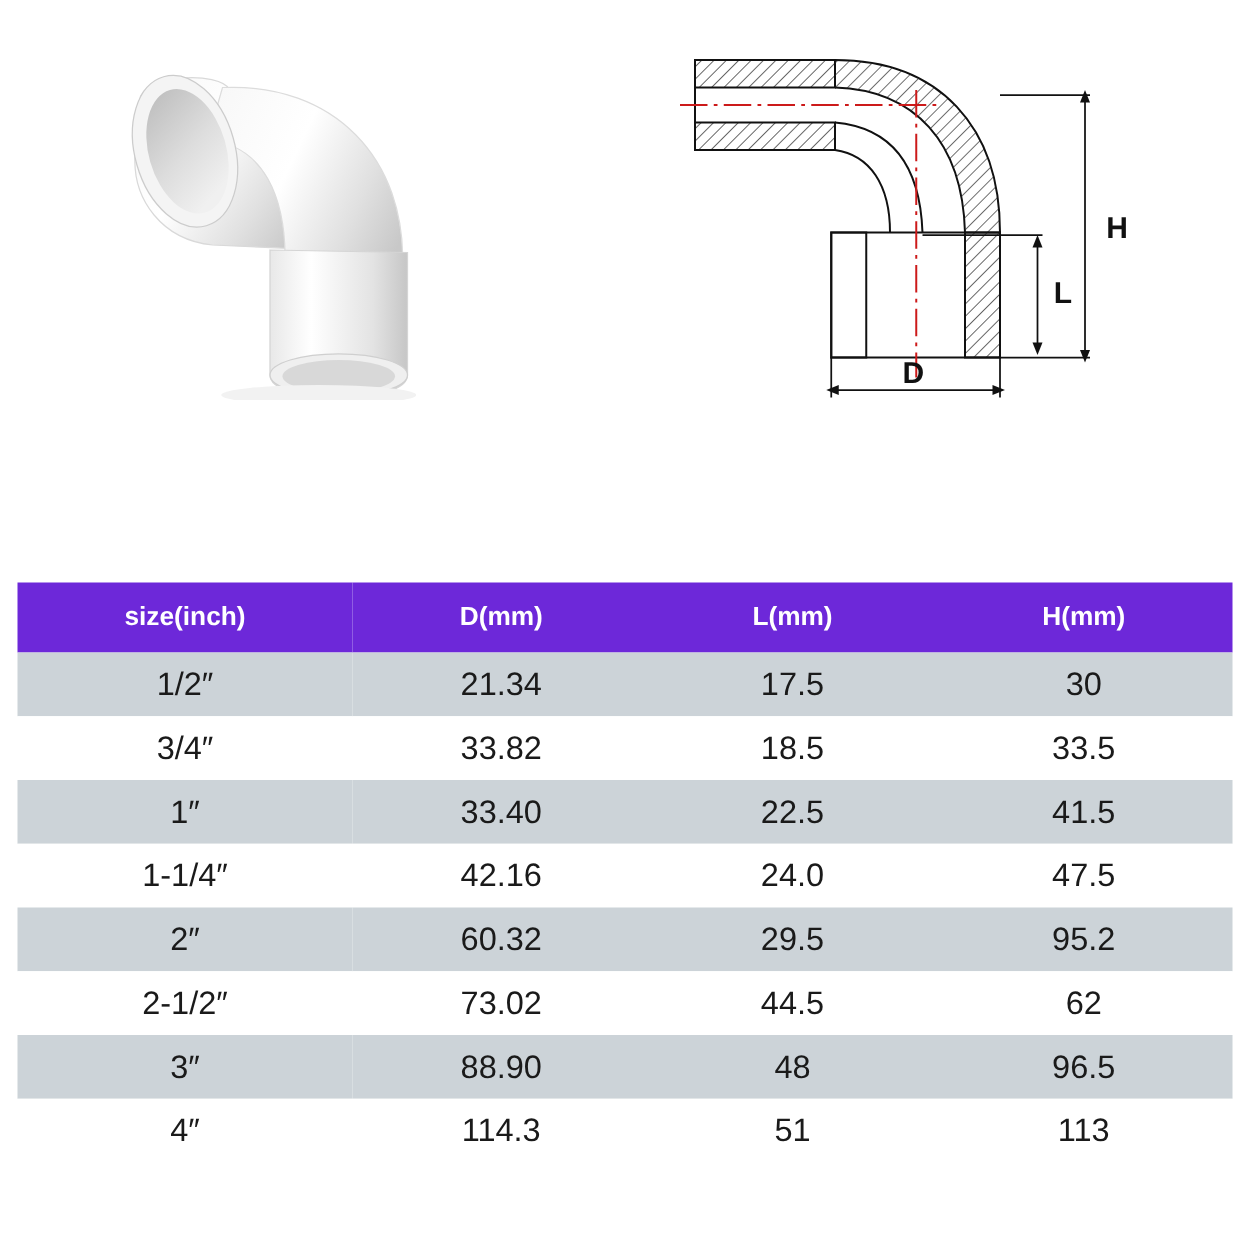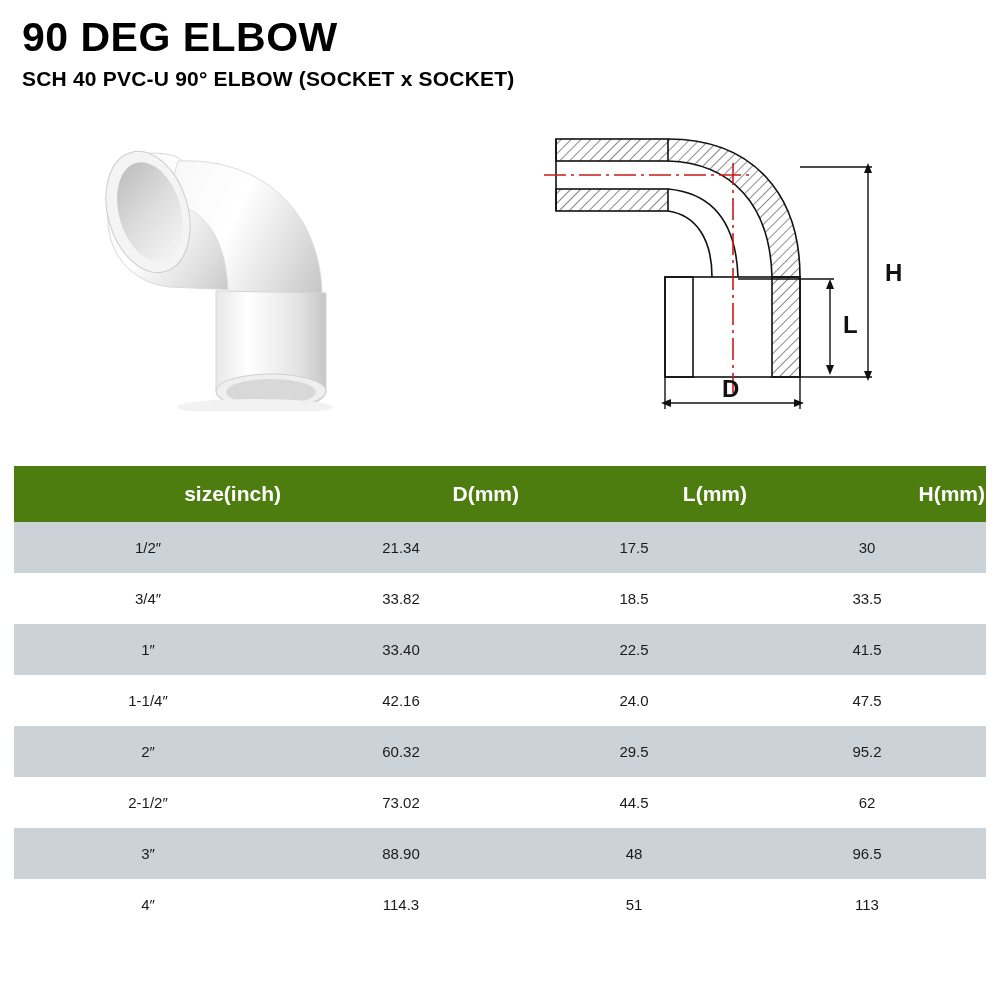--- a/index.html
+++ b/index.html
@@ -106,10 +106,6 @@
 
 <div class="page">
 
-  <div class="header">
-    <h1 class="title">90 DEG ELBOW</h1>
-    <p class="subtitle">SCH 40 PVC-U 90° ELBOW (SOCKET x  SOCKET)</p>
-  </div>
 
   <div class="figures">
 

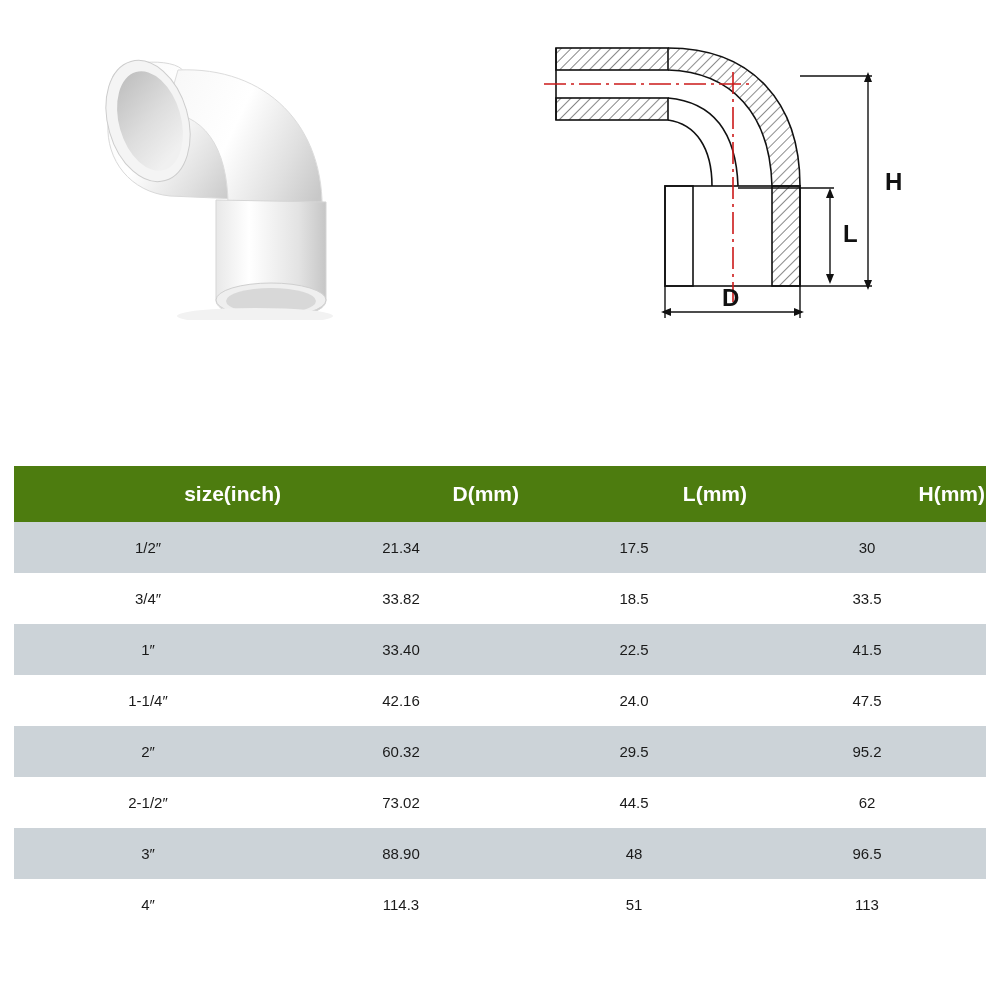--- a/index.html
+++ b/index.html
@@ -75,12 +75,12 @@
     table-layout: fixed;
   }
   table.spec th {
-    background: #4d7c0f;
+    background: #6d28d9;
     color: #ffffff;
     font-size: 21px;
     font-weight: bold;
     height: 54px;
-    text-align: right;
+    text-align: center;
     vertical-align: middle;
   }
   table.spec td {

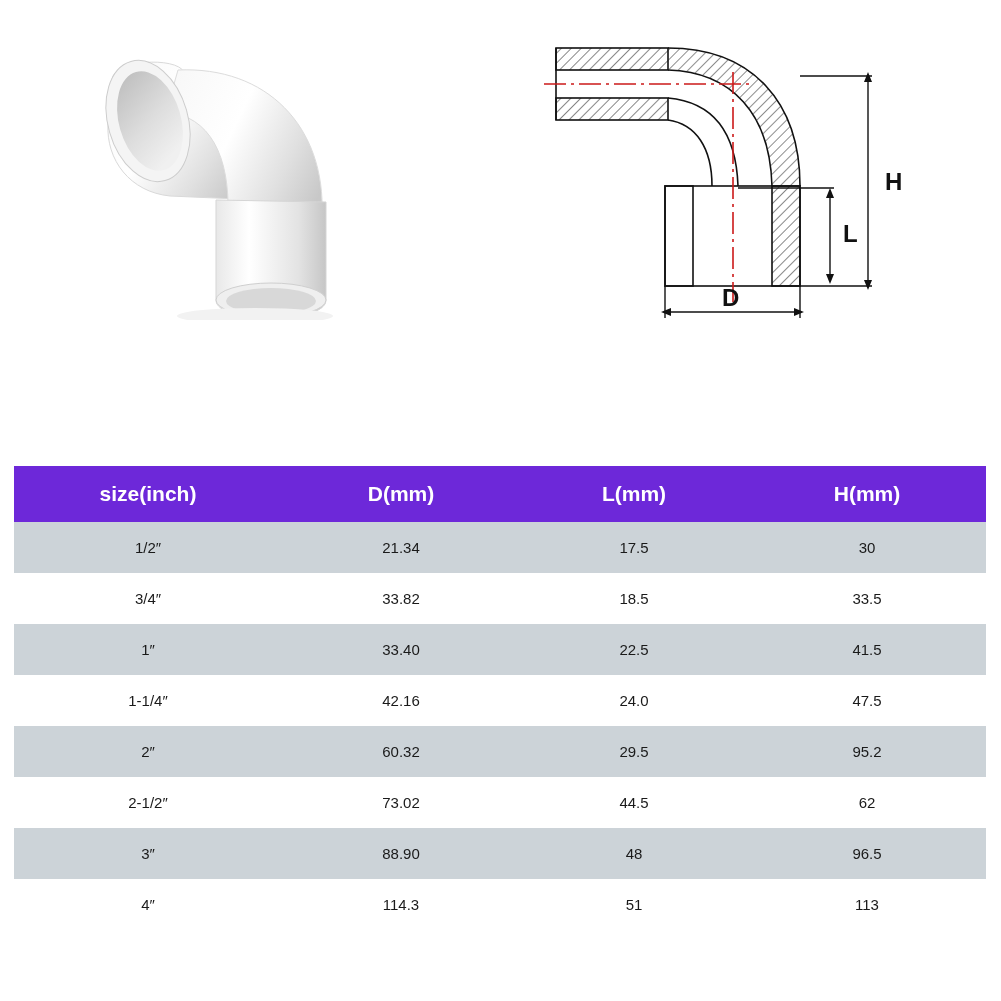--- a/index.html
+++ b/index.html
@@ -84,7 +84,7 @@
     vertical-align: middle;
   }
   table.spec td {
-    font-size: 15px;
+    font-size: 26px;
     text-align: center;
     vertical-align: middle;
     height: 49px;

